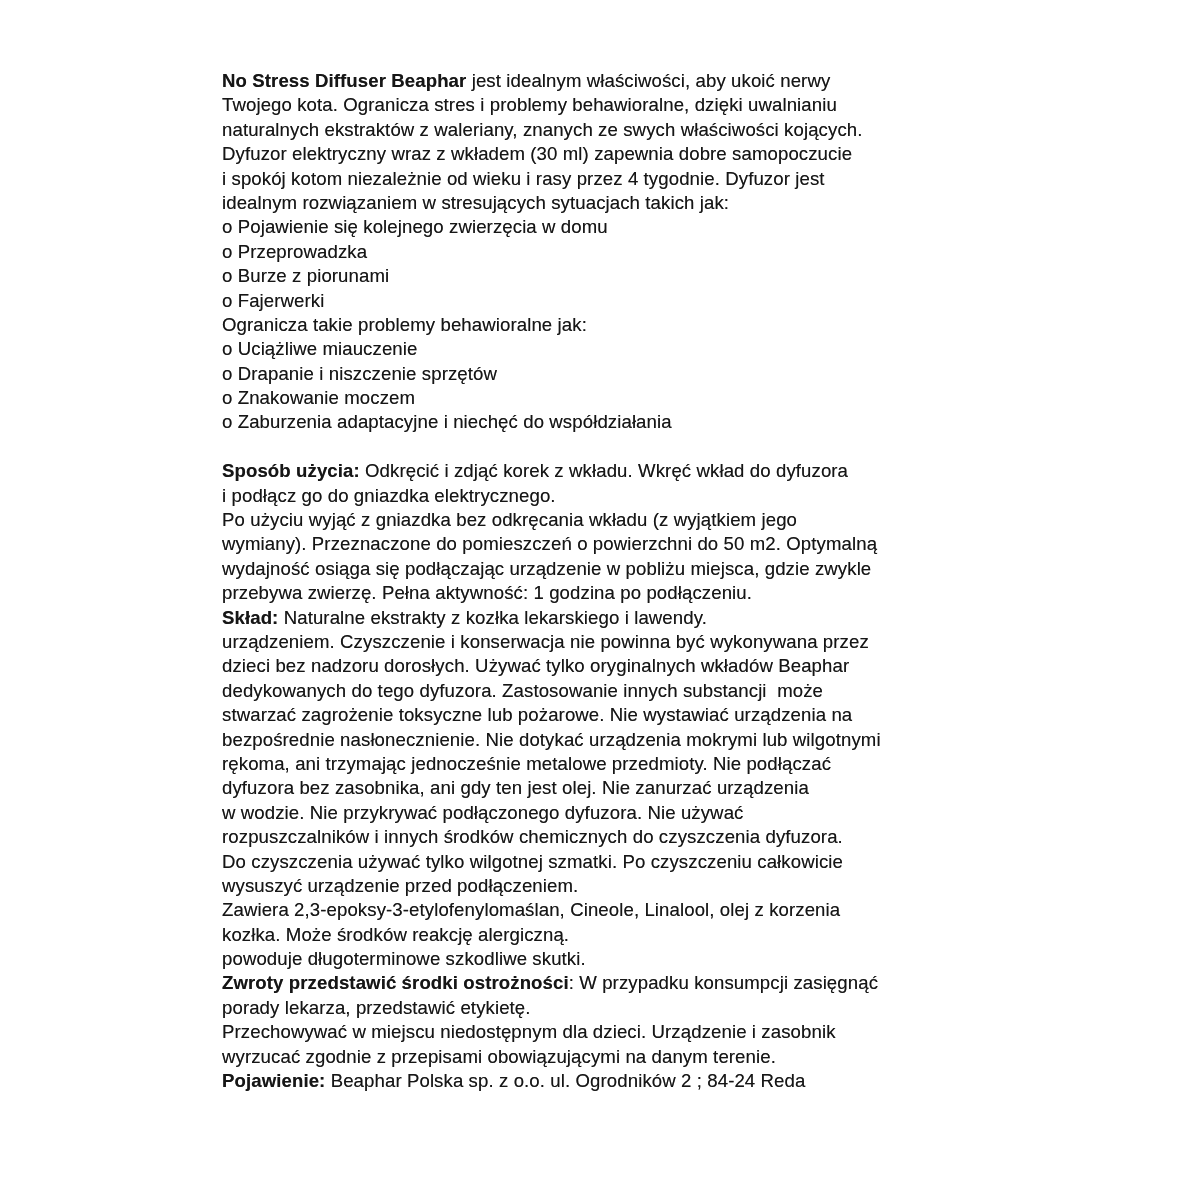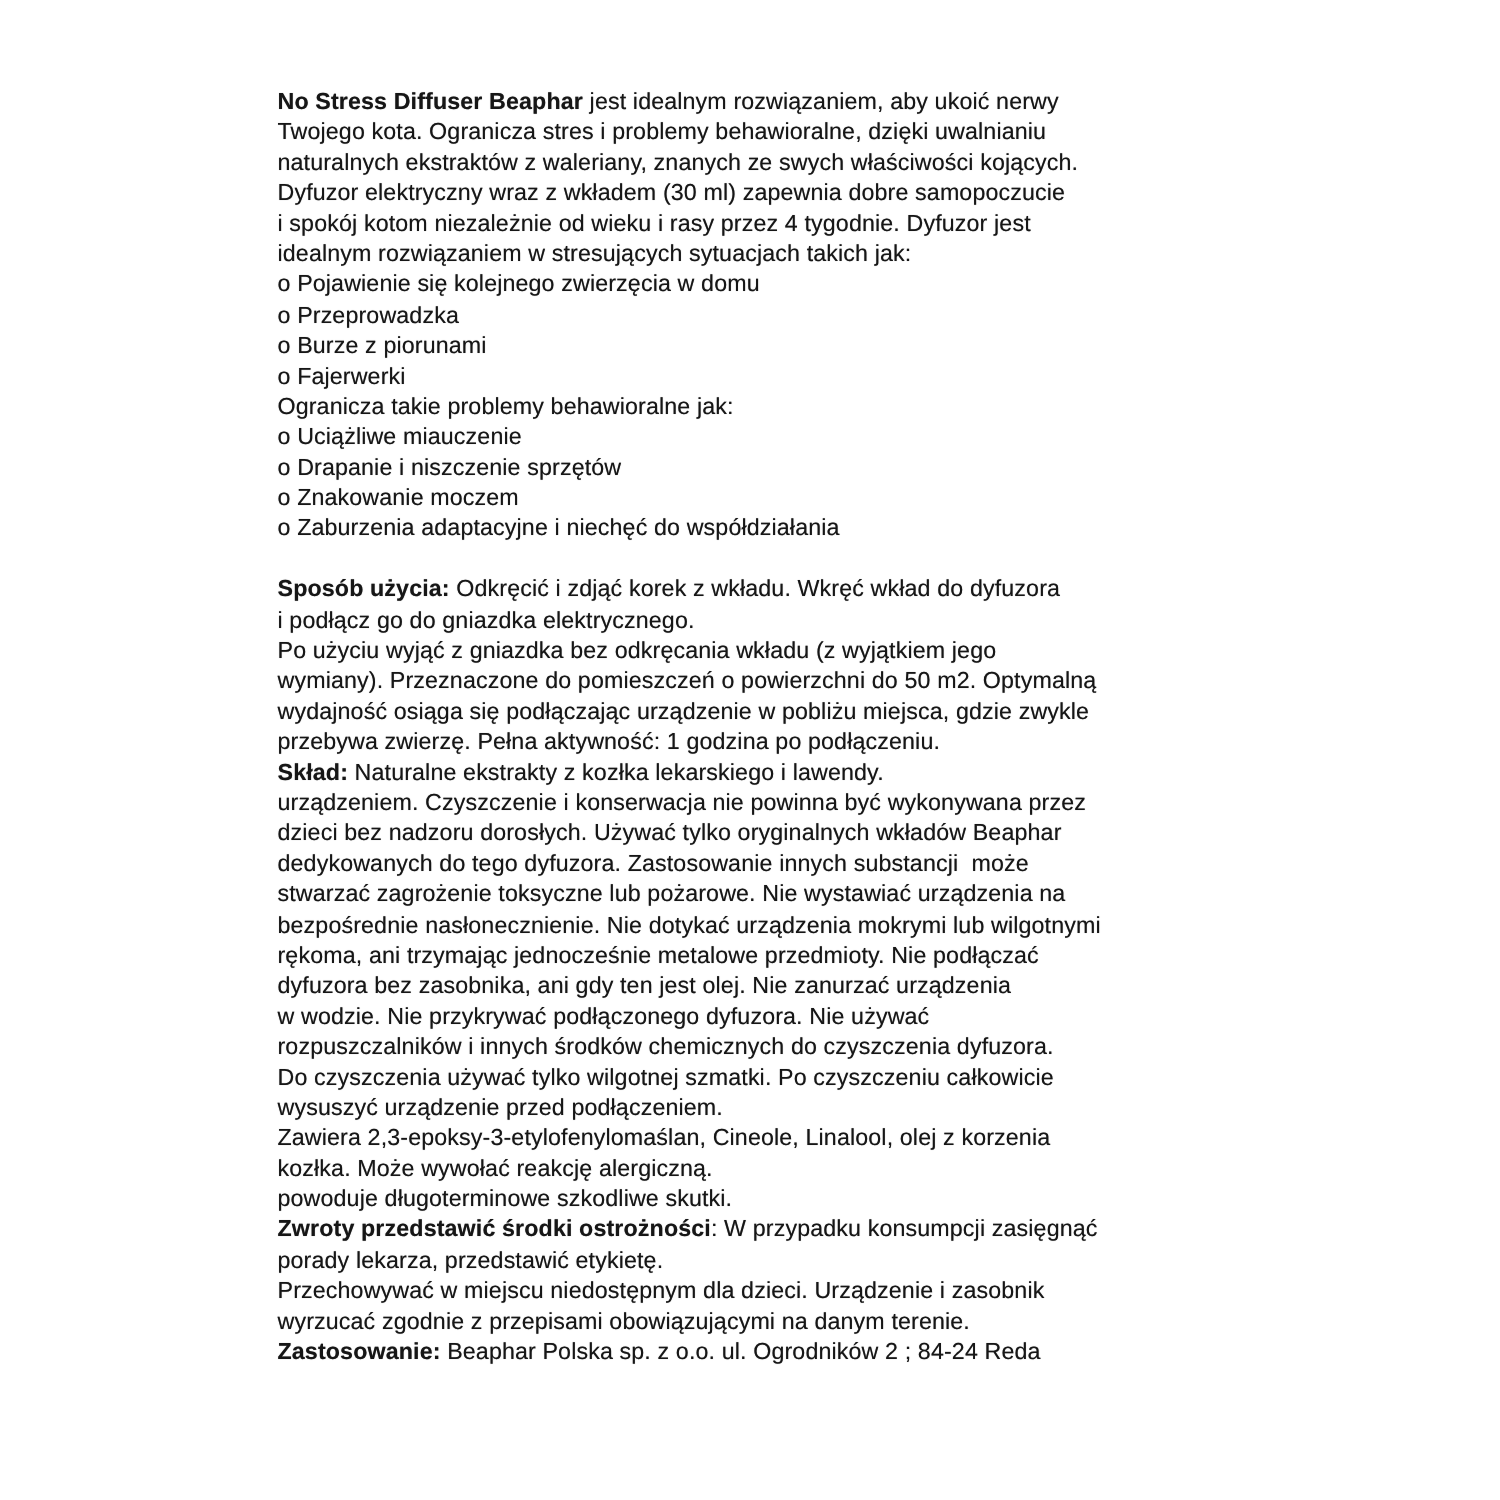--- a/index.html
+++ b/index.html
@@ -40,7 +40,7 @@
 
 <div class="page">
   <div class="doc-text">
-      <div class="line"><span class="b">No Stress Diffuser Beaphar</span><span> jest idealnym rozwiązaniem, aby ukoić nerwy</span></div>
+      <div class="line"><span class="b">No Stress Diffuser Beaphar</span><span> jest idealnym właściwości, aby ukoić nerwy</span></div>
       <div class="line"><span>Twojego kota. Ogranicza stres i problemy behawioralne, dzięki uwalnianiu</span></div>
       <div class="line"><span>naturalnych ekstraktów z waleriany, znanych ze swych właściwości kojących.</span></div>
       <div class="line"><span>Dyfuzor elektryczny wraz z wkładem (30 ml) zapewnia dobre samopoczucie</span></div>

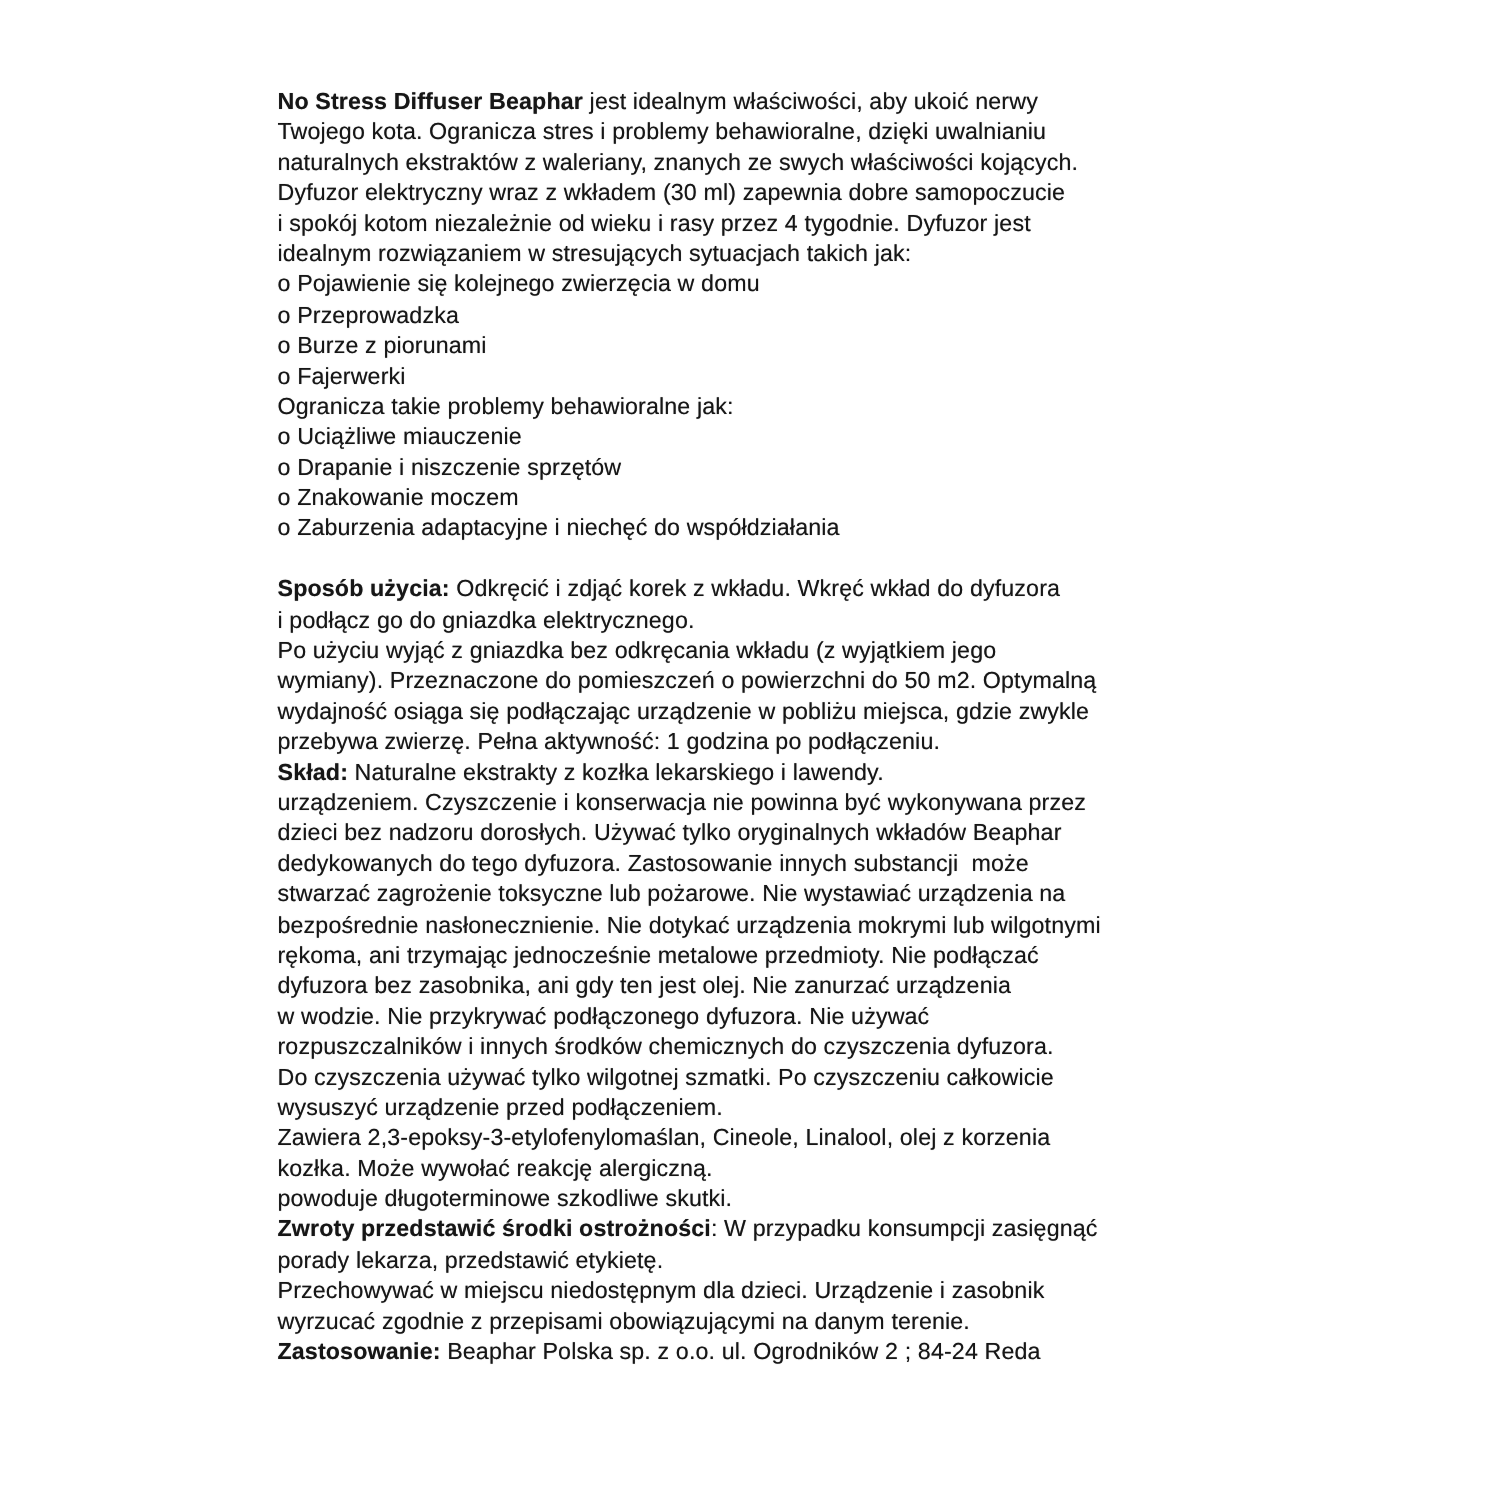--- a/index.html
+++ b/index.html
@@ -75,7 +75,7 @@
       <div class="line"><span>Do czyszczenia używać tylko wilgotnej szmatki. Po czyszczeniu całkowicie</span></div>
       <div class="line"><span>wysuszyć urządzenie przed podłączeniem.</span></div>
       <div class="line"><span>Zawiera 2,3-epoksy-3-etylofenylomaślan, Cineole, Linalool, olej z korzenia</span></div>
-      <div class="line"><span>kozłka. Może wywołać reakcję alergiczną.</span></div>
+      <div class="line"><span>kozłka. Może środków reakcję alergiczną.</span></div>
       <div class="line"><span>powoduje długoterminowe szkodliwe skutki.</span></div>
       <div class="line"><span class="b">Zwroty przedstawić środki ostrożności</span><span>: W przypadku konsumpcji zasięgnąć</span></div>
       <div class="line"><span>porady lekarza, przedstawić etykietę.</span></div>

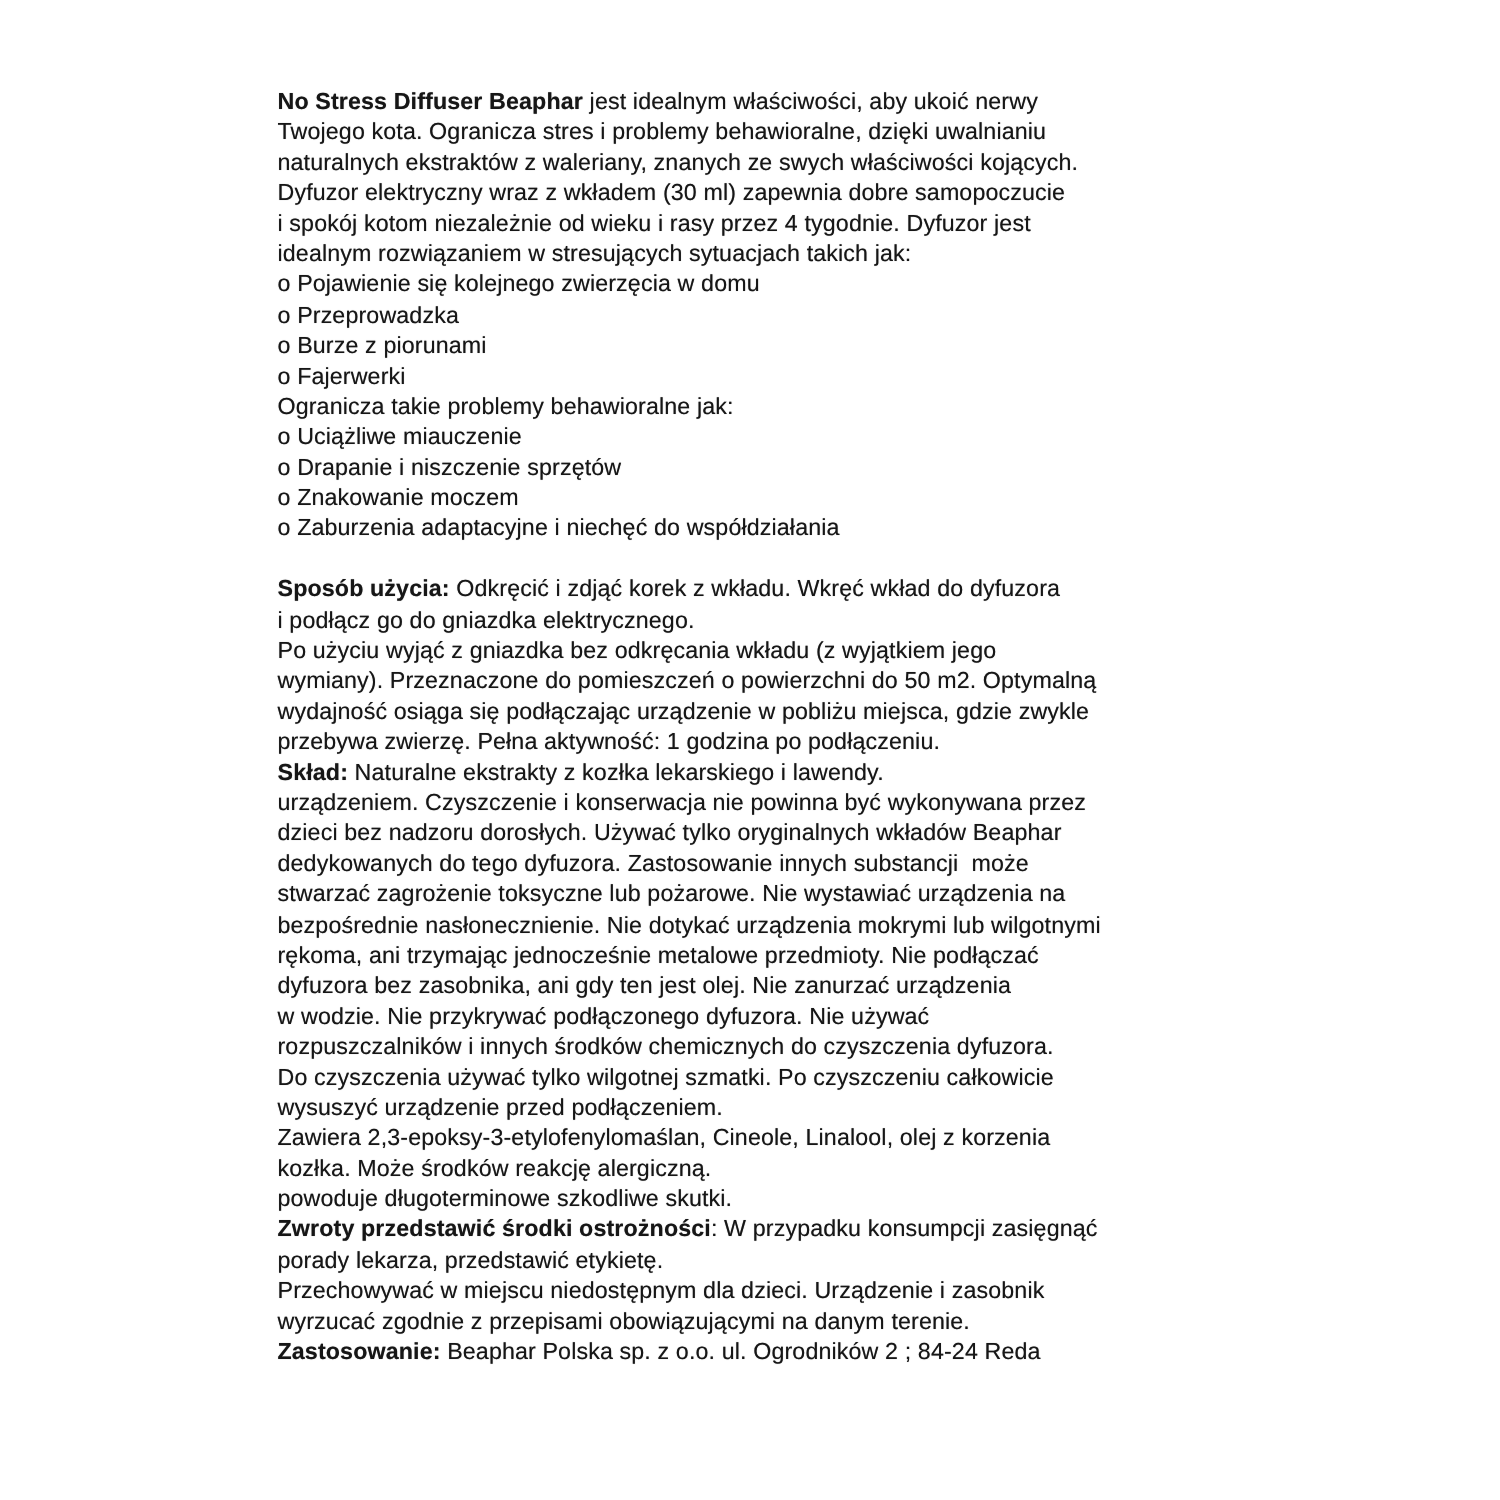--- a/index.html
+++ b/index.html
@@ -81,7 +81,7 @@
       <div class="line"><span>porady lekarza, przedstawić etykietę.</span></div>
       <div class="line"><span>Przechowywać w miejscu niedostępnym dla dzieci. Urządzenie i zasobnik</span></div>
       <div class="line"><span>wyrzucać zgodnie z przepisami obowiązującymi na danym terenie.</span></div>
-      <div class="line"><span class="b">Zastosowanie:</span><span> Beaphar Polska sp. z o.o. ul. Ogrodników 2 ; 84-24 Reda</span></div>
+      <div class="line"><span class="b">Pojawienie:</span><span> Beaphar Polska sp. z o.o. ul. Ogrodników 2 ; 84-24 Reda</span></div>
     </div>
 </div>
 

